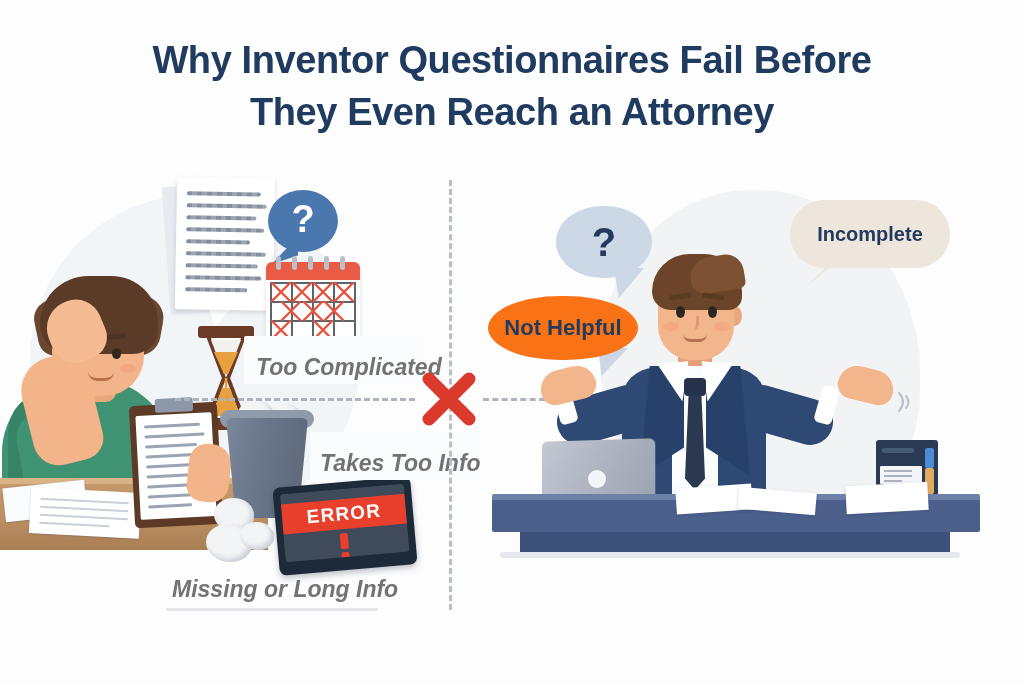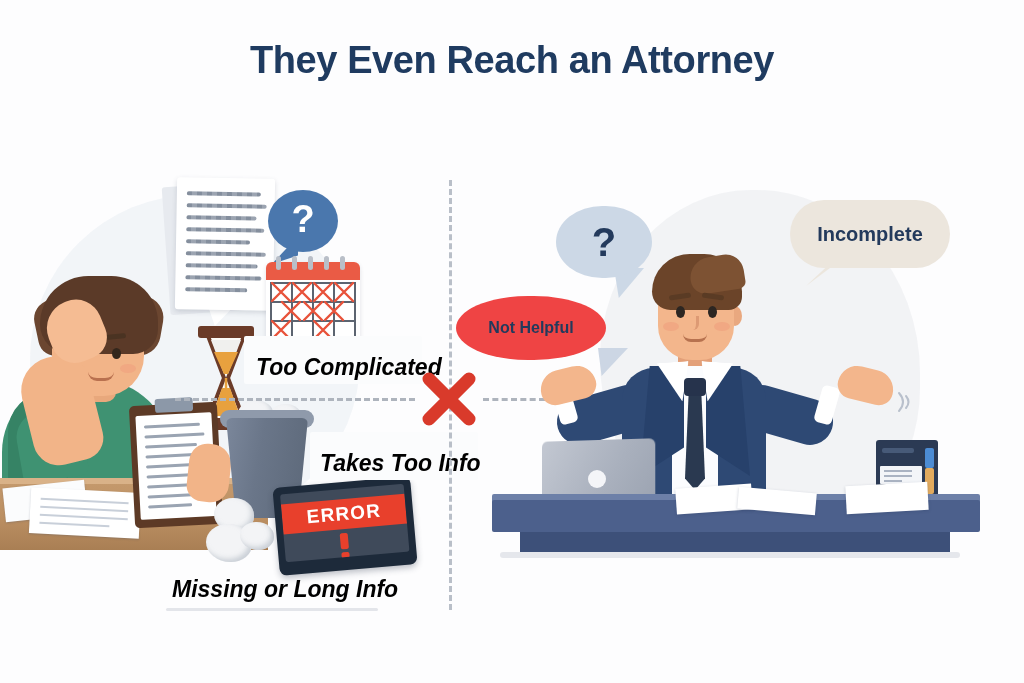--- a/index.html
+++ b/index.html
@@ -447,6 +447,7 @@
   <div class="blob-right"></div>
 
   <div class="title-block">
+    <div class="title-line l1">Why Inventor Questionnaires Fail Before</div>
     <div class="title-line l2">They Even Reach an Attorney</div>
   </div>
 

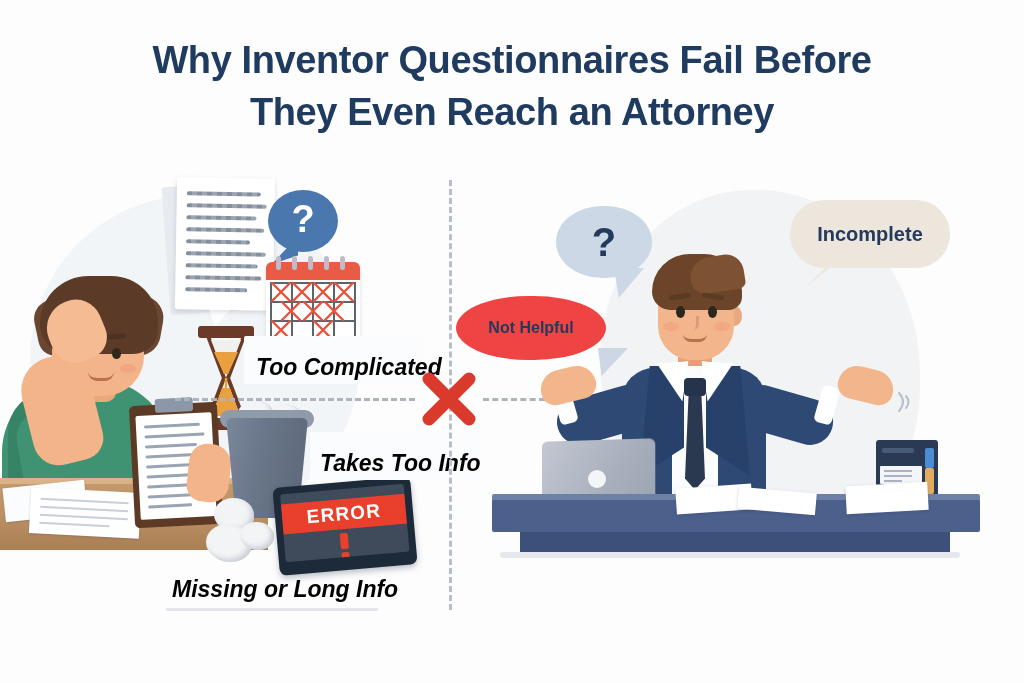--- a/index.html
+++ b/index.html
@@ -406,7 +406,7 @@
     position:absolute; left:614px; top:268px; width:30px; height:30px;
     background:#ccd8e6; clip-path:polygon(0 0,100% 0,16% 100%);
   }
-  .bub-nh { left:456px; top:296px; width:150px; height:64px; background:#ef4444; font-size:16px; }
+  .bub-nh { left:488px; top:296px; width:150px; height:64px; background:#f97316; font-size:22px; }
   .bub-nh-tail {
     position:absolute; left:598px; top:348px; width:30px; height:28px;
     background:#ccd6e4; clip-path:polygon(0 0,100% 0,12% 100%);

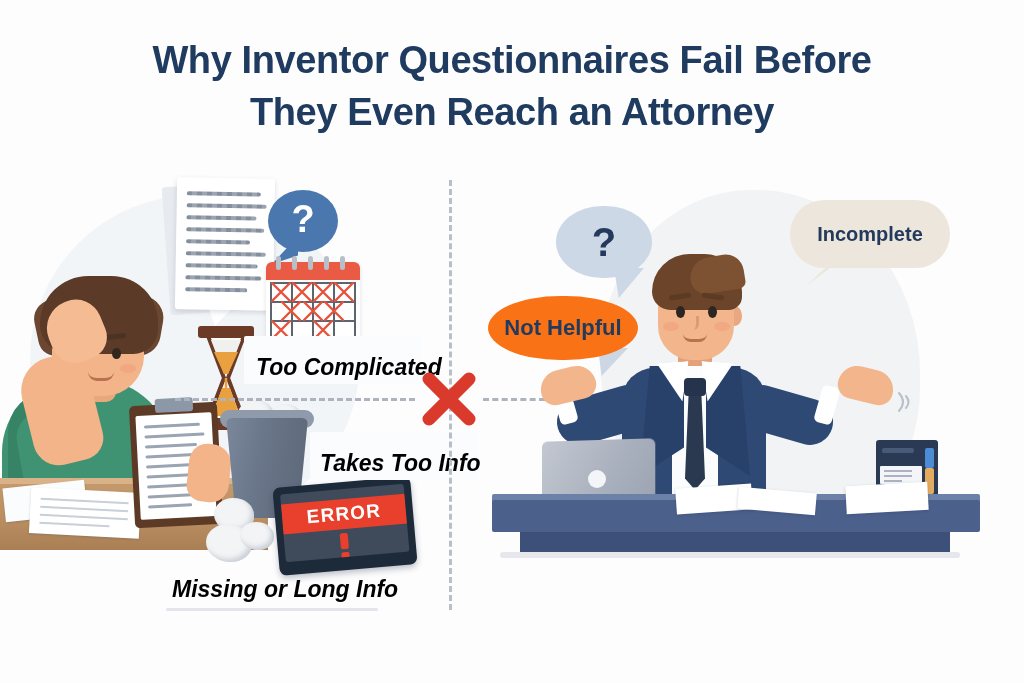--- a/index.html
+++ b/index.html
@@ -420,7 +420,7 @@
   
   .cap {
     position:absolute; font-family:"Liberation Sans", sans-serif;
-    font-style:italic; font-weight:bold; color:#000000; white-space:nowrap;
+    font-style:italic; font-weight:bold; color:#737373; white-space:nowrap;
   }
   .cap-tc { left:256px; top:354px; font-size:23px; }
   .cap-ttl { left:320px; top:450px; font-size:23px; }

